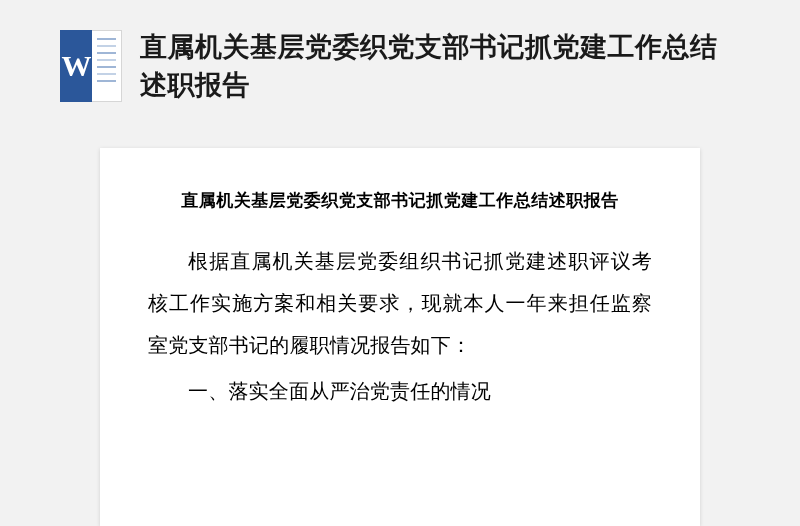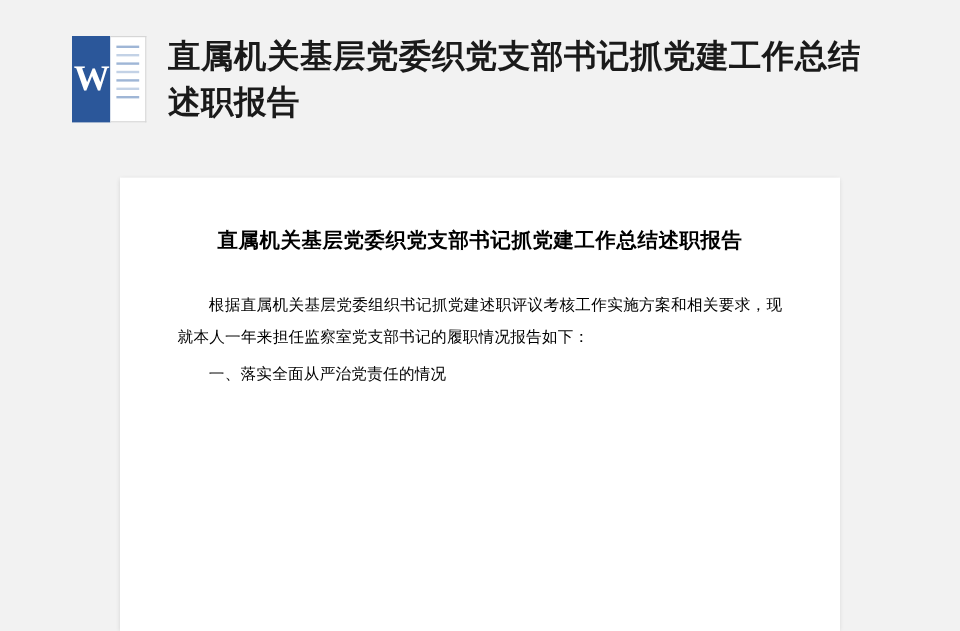--- a/index.html
+++ b/index.html
@@ -97,7 +97,7 @@
     margin: 0 10px 24px 10px;
   }
   .doc-para {
-    font-size: 13px;
+    font-size: 20px;
     line-height: 2.1;
     color: #000000;
     text-align: justify;

